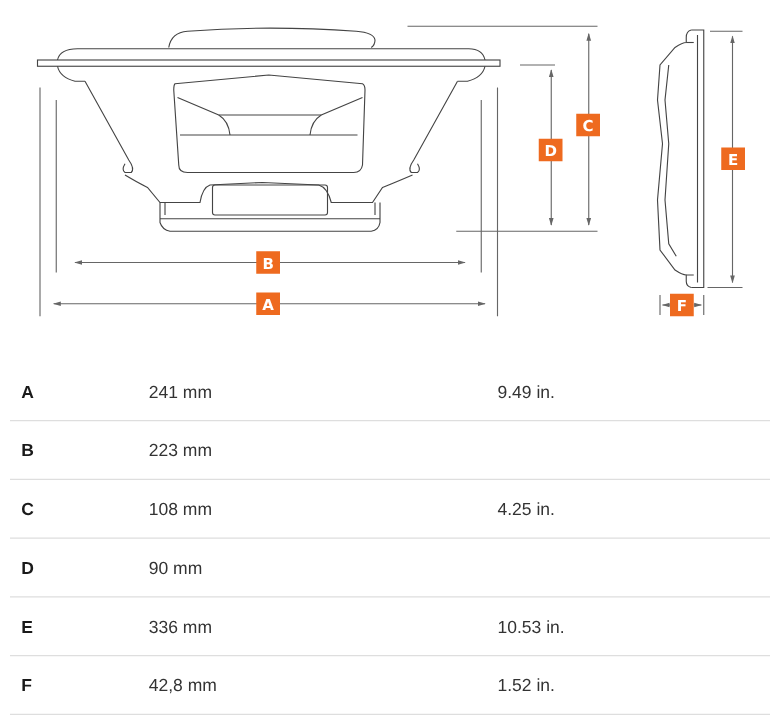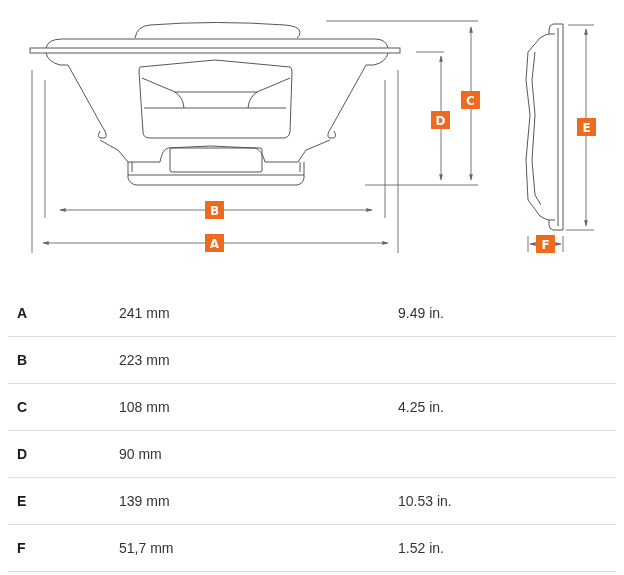--- a/index.html
+++ b/index.html
@@ -139,7 +139,7 @@
   </div>
   <div class="row">
     <span class="cell c-label">E</span>
-    <span class="cell c-mm">139 mm</span>
+    <span class="cell c-mm">336 mm</span>
     <span class="cell c-in">10.53 in.</span>
   </div>
   <div class="row">

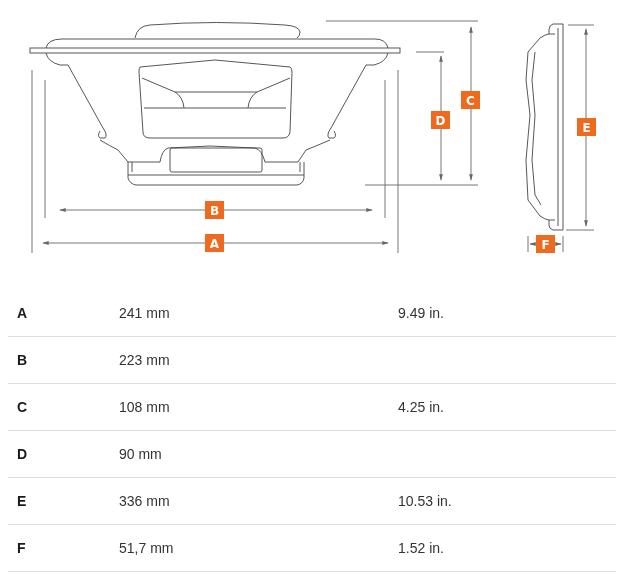--- a/index.html
+++ b/index.html
@@ -144,7 +144,7 @@
   </div>
   <div class="row">
     <span class="cell c-label">F</span>
-    <span class="cell c-mm">51,7 mm</span>
+    <span class="cell c-mm">42,8 mm</span>
     <span class="cell c-in">1.52 in.</span>
   </div>
 </div>

